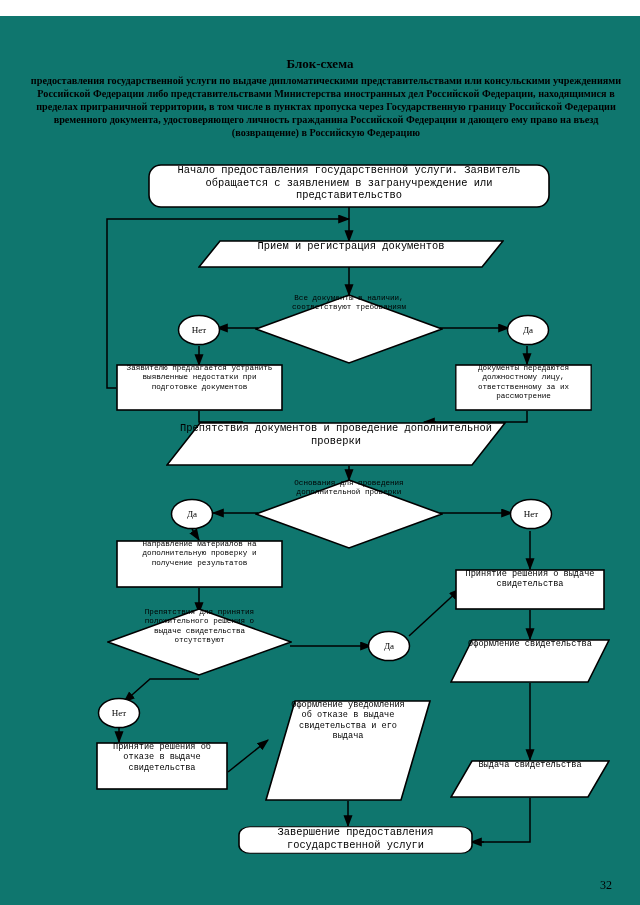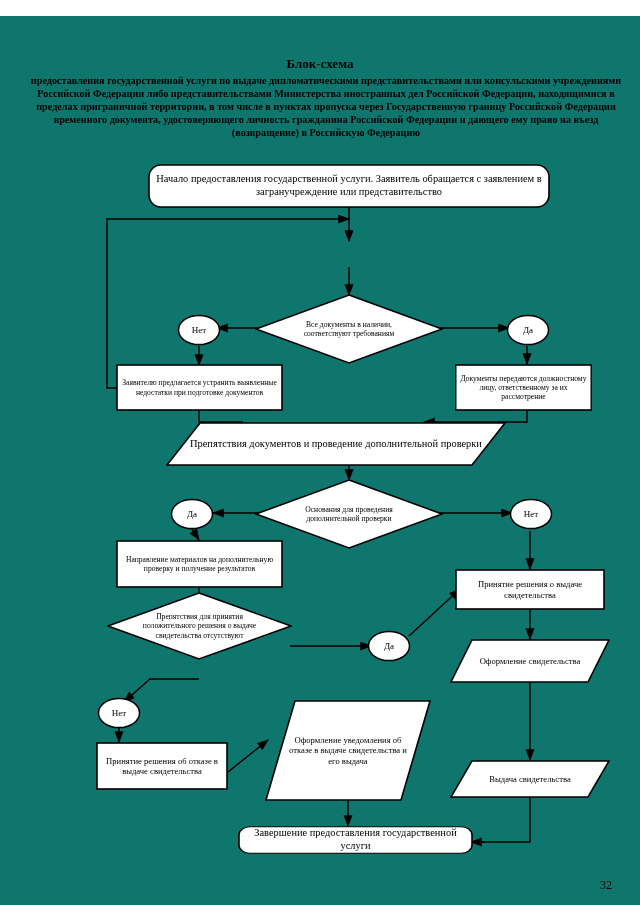--- a/index.html
+++ b/index.html
@@ -49,11 +49,11 @@
   .node {
     position: absolute;
     display: flex;
-    align-items: center;
     justify-content: center;
     text-align: center;
     box-sizing: border-box;
     z-index: 3;
+    font-family: Liberation Mono, monospace;
   }
   .node .txt {
     position: relative;

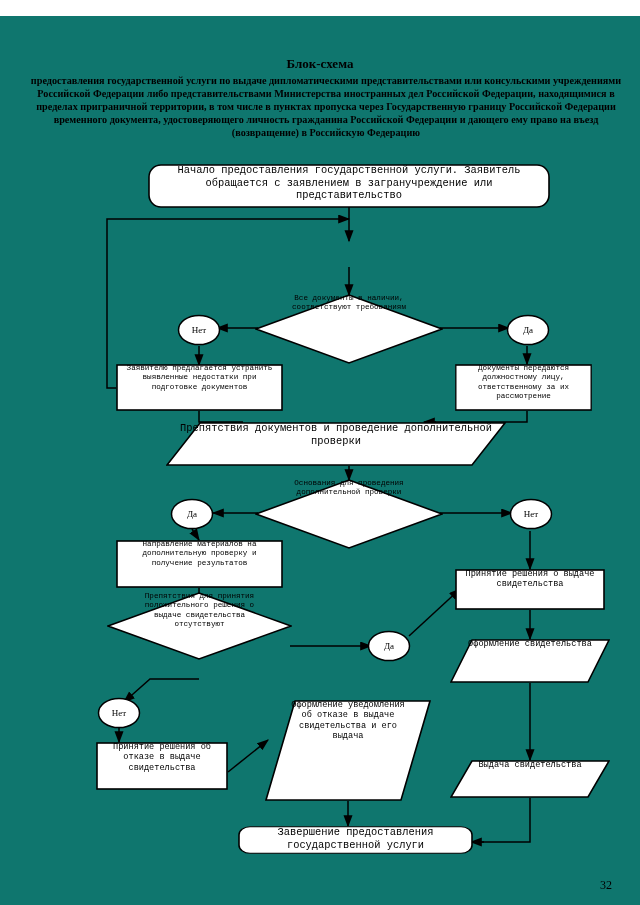--- a/index.html
+++ b/index.html
@@ -163,6 +163,12 @@
     <div class="txt f11">Начало предоставления государственной услуги. Заявитель обращается с заявлением в загранучреждение или представительство</div>
   </div>
 
+  <div class="node" style="left:198px; top:224px; width:306px; height:28px;">
+    <svg class="shape-svg" viewBox="0 0 306 28" preserveAspectRatio="none">
+      <polygon points="22,1 305,1 284,27 1,27" fill="#fff" stroke="#000" stroke-width="1.6"></polygon>
+    </svg>
+    <div class="txt f11">Прием и регистрация документов</div>
+  </div>
 
   <div class="node" style="left:255px; top:278px; width:188px; height:70px;">
     <svg class="shape-svg" viewBox="0 0 188 70" preserveAspectRatio="none">

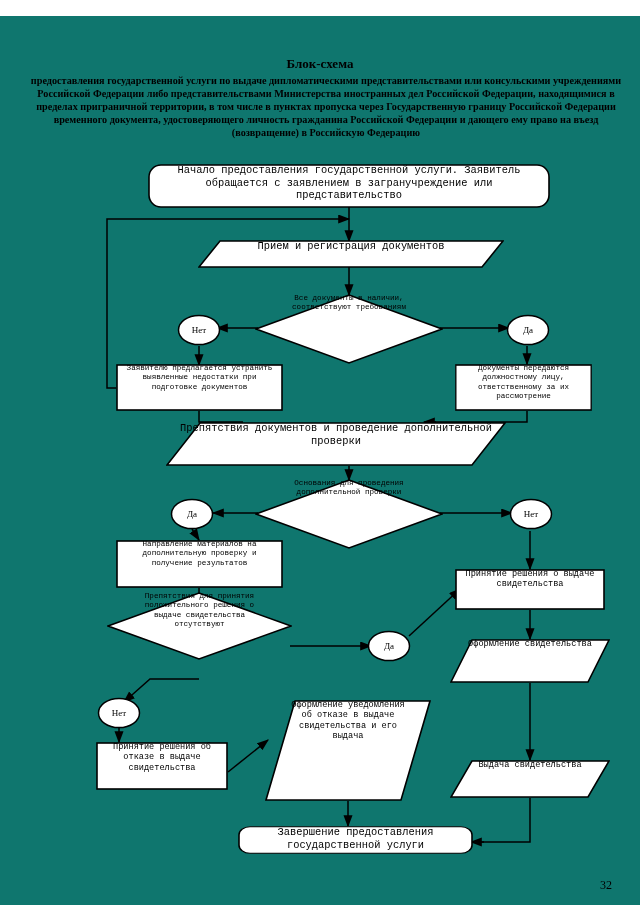--- a/index.html
+++ b/index.html
@@ -240,7 +240,7 @@
     <div class="txt f8">Направление материалов на дополнительную проверку и получение результатов</div>
   </div>
 
-  <div class="node" style="left:107px; top:576px; width:185px; height:68px;">
+  <div class="node" style="left:107px; top:592px; width:185px; height:68px;">
     <svg class="shape-svg" viewBox="0 0 185 68" preserveAspectRatio="none">
       <polygon points="92,1 184,34 92,67 1,34" fill="#fff" stroke="#000" stroke-width="1.6"></polygon>
     </svg>

